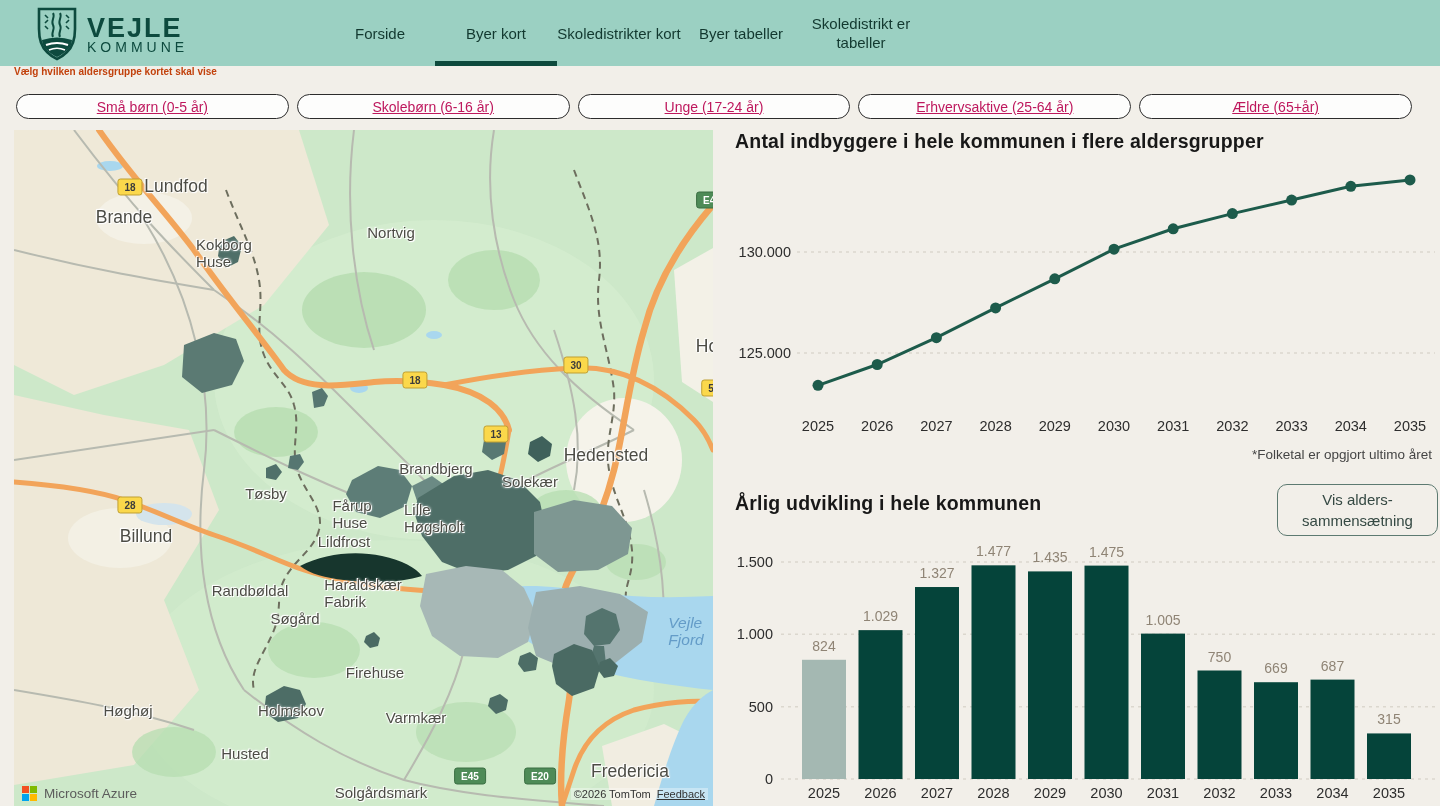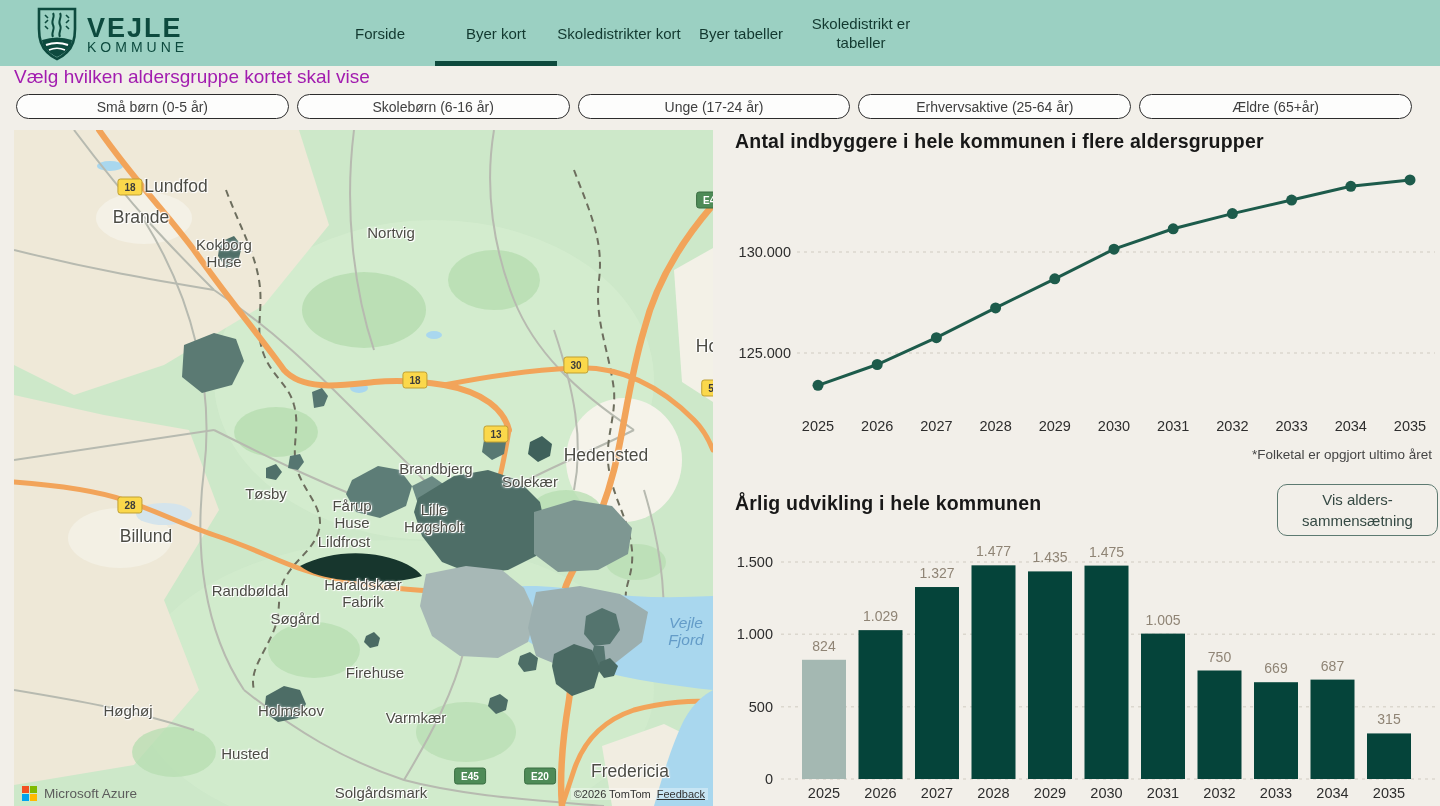--- a/index.html
+++ b/index.html
@@ -20,7 +20,7 @@
   .nav-item.active::after{content:"";position:absolute;left:0;right:0;bottom:0;height:5px;background:#0e4a3d;}
 
   
-  .filter-label{position:absolute;left:14px;top:66px;font-size:19px;font-weight:normal;color:#a21caf;}
+  .filter-label{position:absolute;left:14px;top:66px;font-size:10px;font-weight:bold;color:#c2410c;}
   .age-row{position:absolute;left:16px;top:94px;width:1396px;height:25px;display:flex;gap:8px;}
   .age-btn{flex:1;display:flex;align-items:center;justify-content:center;background:#fdfdfc;
     border:1.6px solid #2c2c2c;border-radius:13px;font-size:14px;color:#404040;cursor:pointer;}

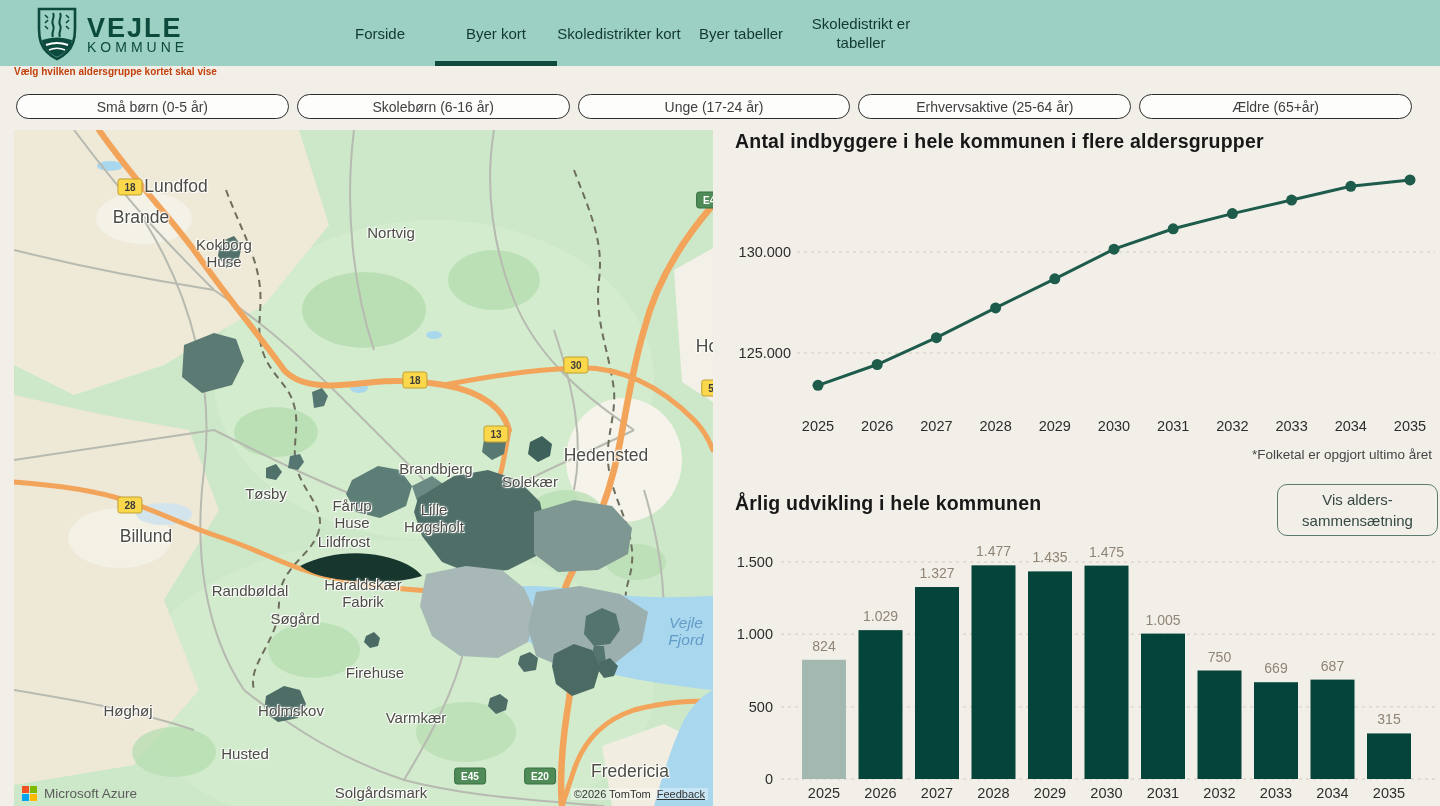--- a/index.html
+++ b/index.html
@@ -23,7 +23,7 @@
   .filter-label{position:absolute;left:14px;top:66px;font-size:10px;font-weight:bold;color:#c2410c;}
   .age-row{position:absolute;left:16px;top:94px;width:1396px;height:25px;display:flex;gap:8px;}
   .age-btn{flex:1;display:flex;align-items:center;justify-content:center;background:#fdfdfc;
-    border:1.6px solid #2c2c2c;border-radius:13px;font-size:14px;color:#404040;cursor:pointer;}
+    border:1.6px solid #2c2c2c;border-radius:13px;font-size:14px;color:#be185d;cursor:pointer;text-decoration:underline;}
 
   
   .map{position:absolute;left:14px;top:130px;width:699px;height:676px;overflow:hidden;background:#cde8c9;}

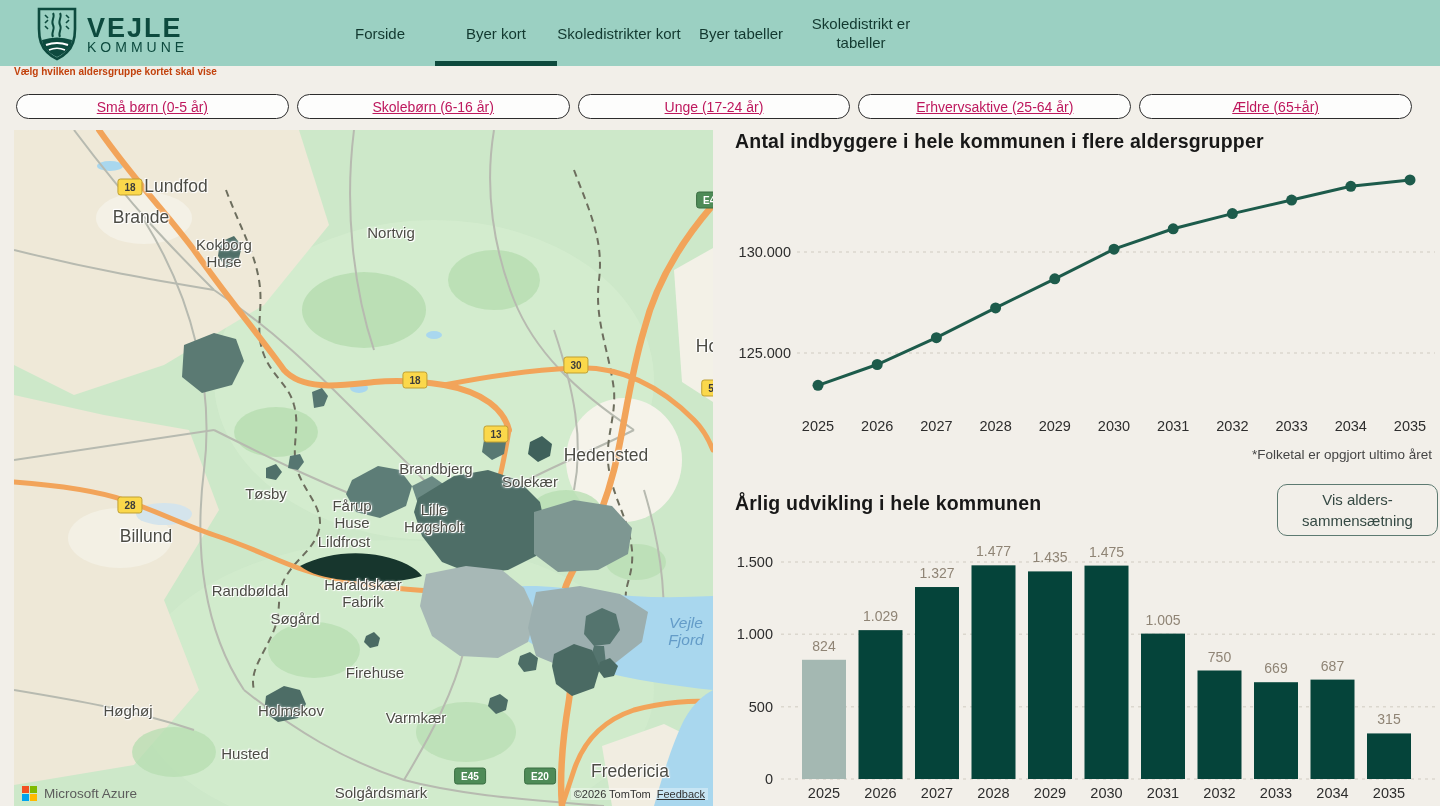--- a/index.html
+++ b/index.html
@@ -29,7 +29,7 @@
   .map{position:absolute;left:14px;top:130px;width:699px;height:676px;overflow:hidden;background:#cde8c9;}
   .map svg.base{position:absolute;left:0;top:0;}
   .map-label{position:absolute;transform:translate(-50%,-50%);font-size:15px;color:#4c4c45;
-    white-space:pre-line;text-align:center;line-height:17px;
+    white-space:pre-line;text-align:left;line-height:17px;
     text-shadow:0 0 3px #fff,0 0 3px #fff,1px 1px 0 #fff,-1px -1px 0 #fff;}
   .map-label.lg{font-size:17.5px;}
   .map-label.water{color:#649cc8;font-style:italic;text-shadow:none;font-size:15.5px;margin-left:12px;}

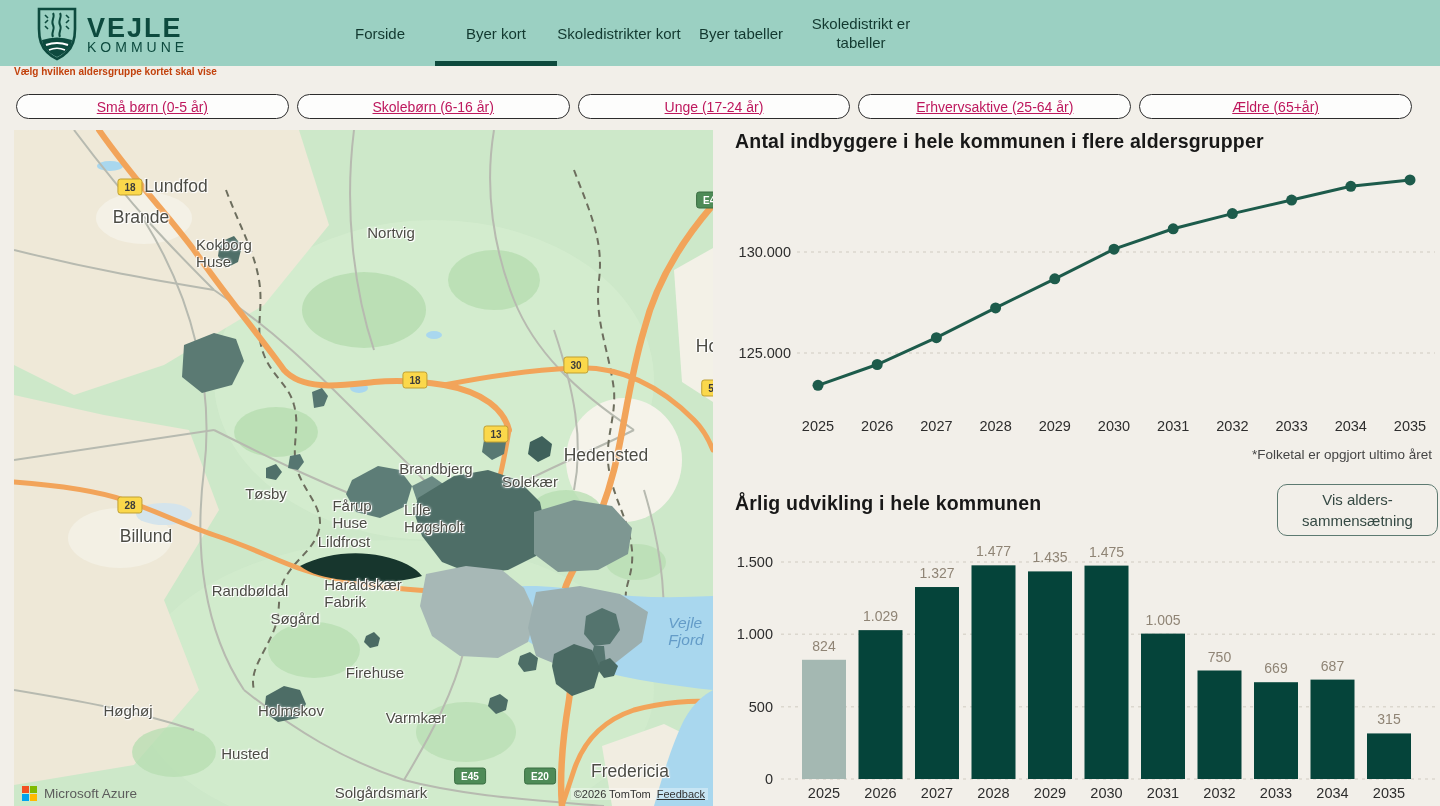--- a/index.html
+++ b/index.html
@@ -188,7 +188,7 @@
     </svg>
     <div id="map-labels">
         <div class="map-label lg" style="left: 162px; top: 56px;">Lundfod</div>
-        <div class="map-label lg" style="left: 127px; top: 87px;">Brande</div>
+        <div class="map-label lg" style="left: 110px; top: 87px;">Brande</div>
         <div class="map-label" style="left: 210px; top: 123px;">Kokborg
 Huse</div>
         <div class="map-label" style="left: 377px; top: 102px;">Nortvig</div>

